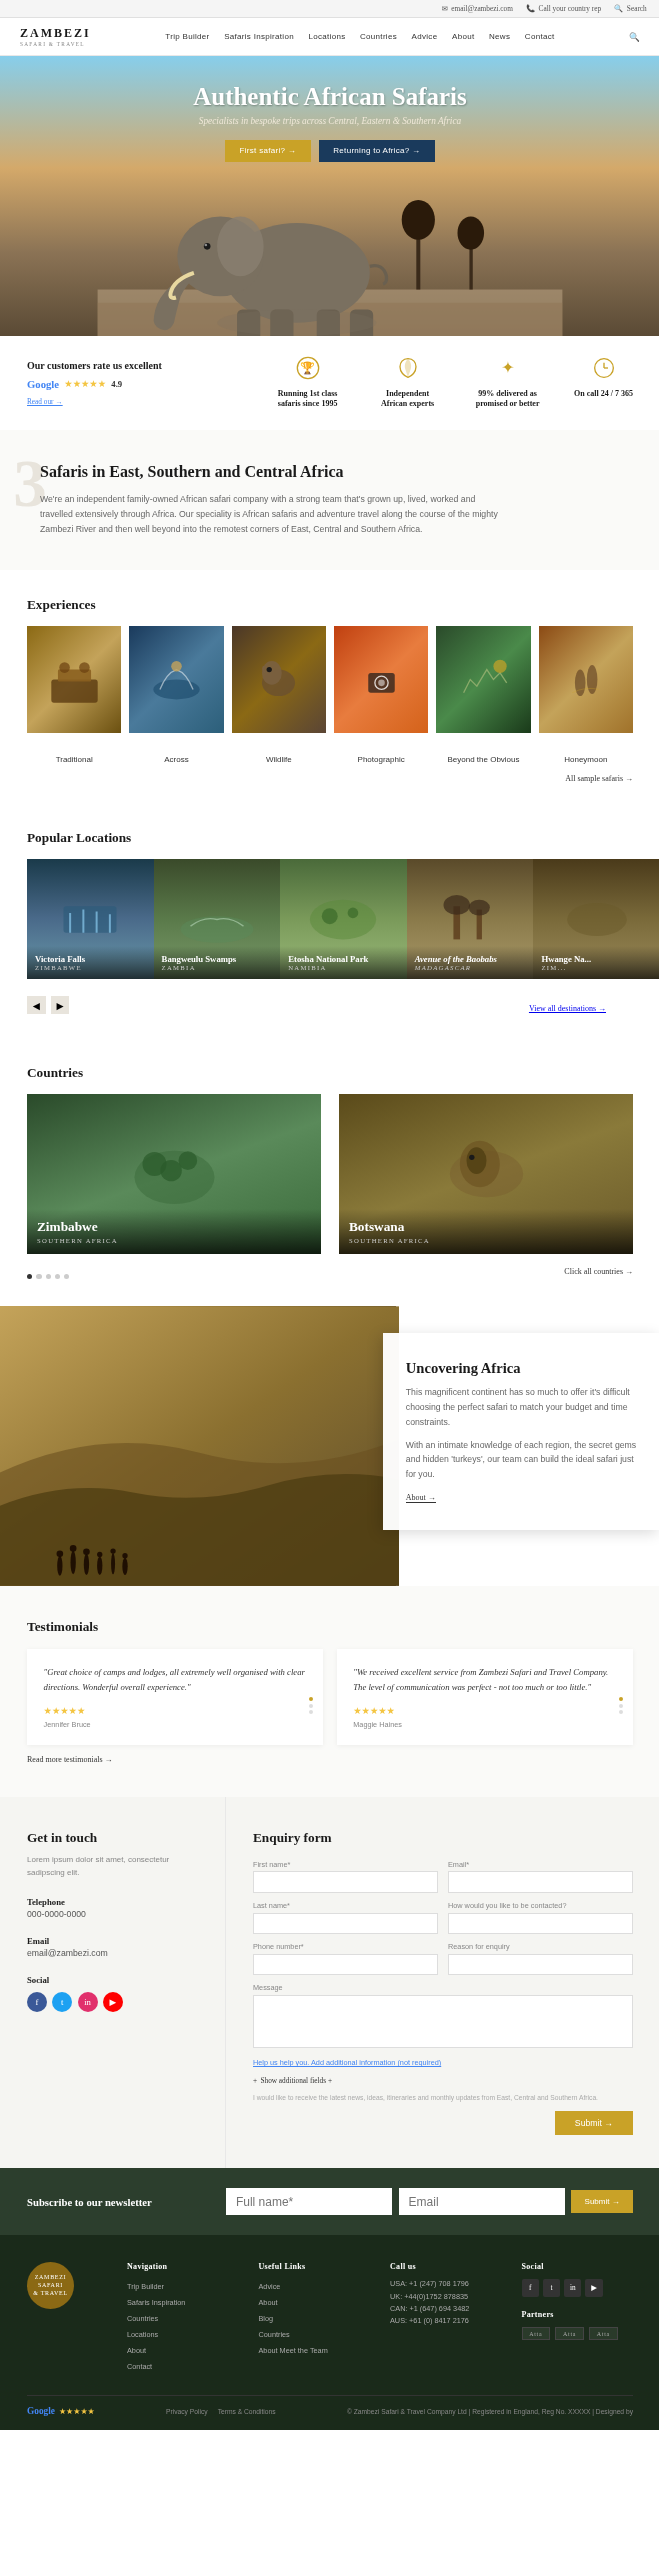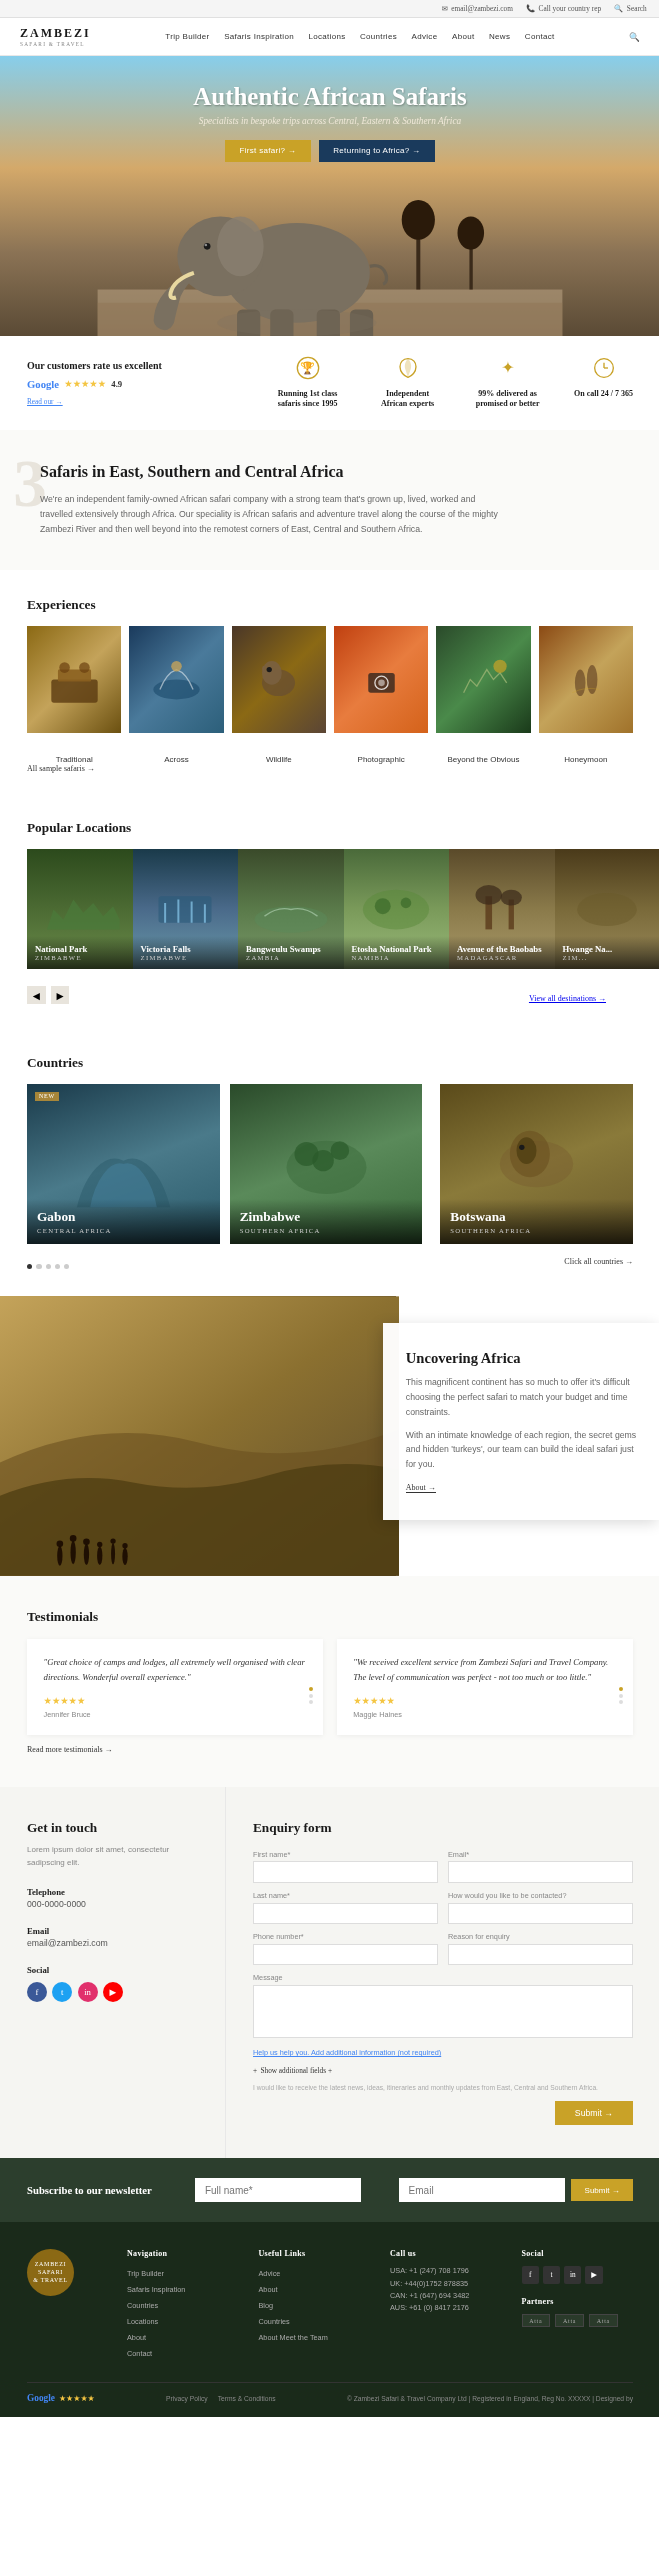--- a/index.html
+++ b/index.html
@@ -96,7 +96,7 @@
       display: block;
     }
     .exp-label { font-size: 8px; color: #333; text-align: center; margin-top: 22px; font-family: Arial, sans-serif; }
-    .all-safaris-link { font-size: 8px; color: #333; cursor: pointer; }
+    .all-safaris-link { text-align: right; margin-top: 10px; font-size: 8px; color: #333; cursor: pointer; }
     .all-safaris-link a { text-decoration: none; color: #333; }
     
     

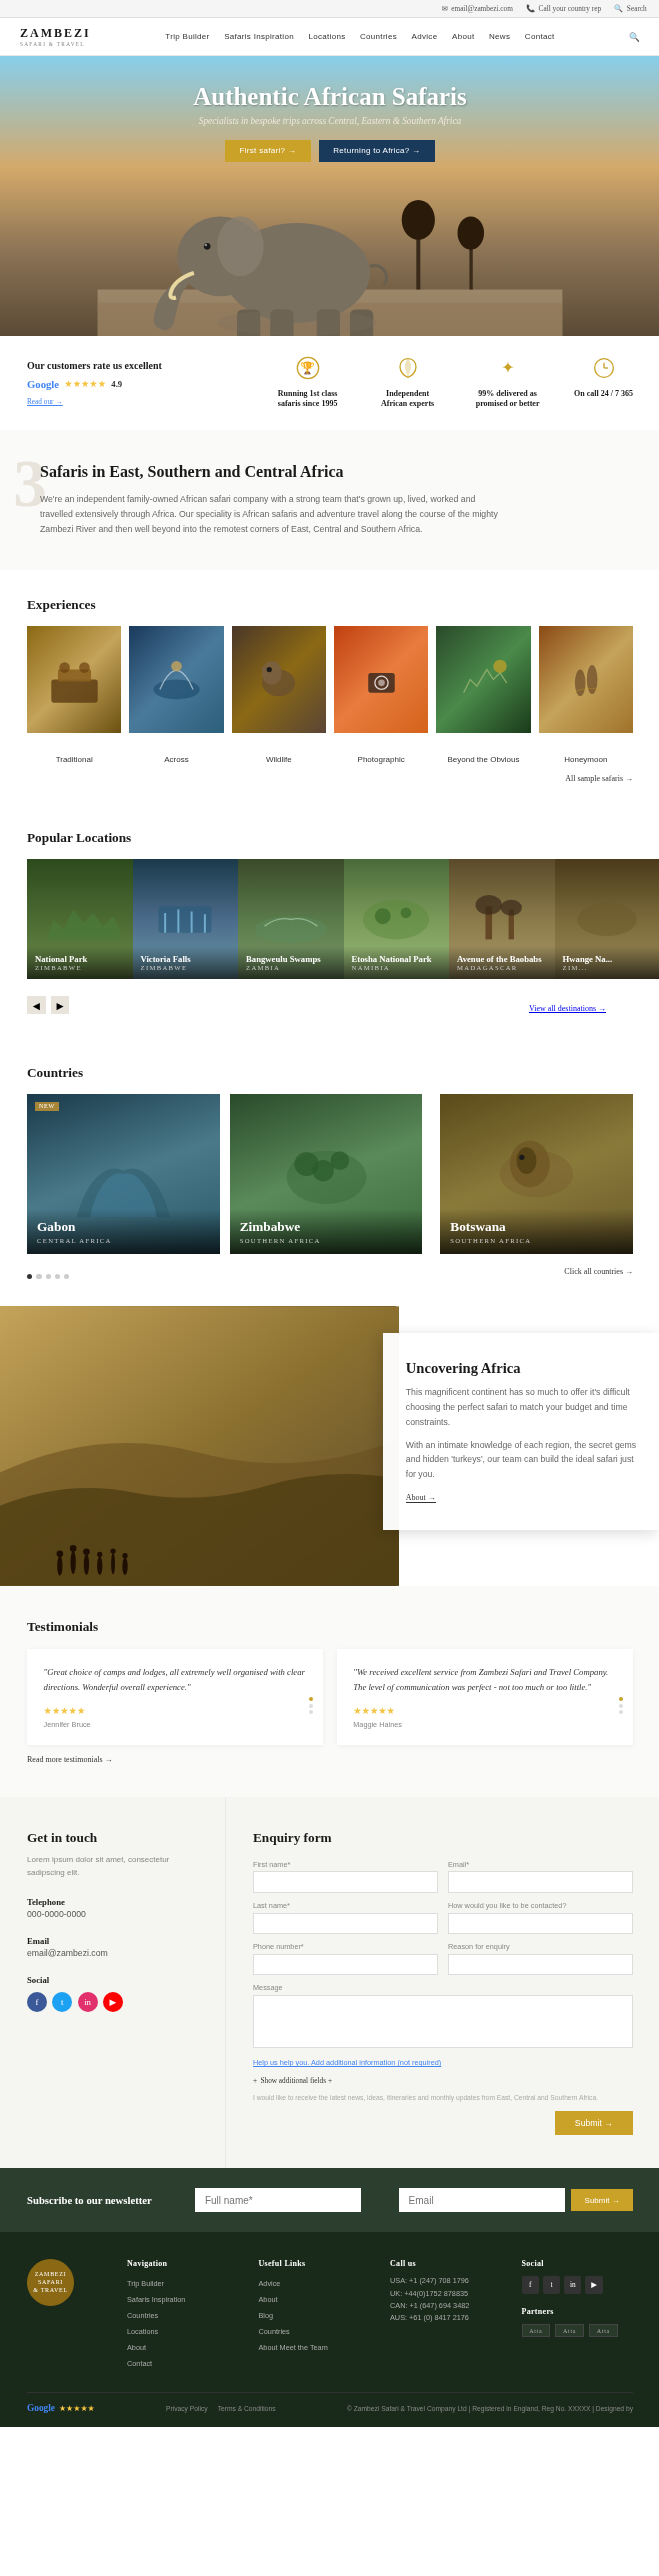--- a/index.html
+++ b/index.html
@@ -446,17 +446,6 @@
 <section class="locations-section">
   <h2 class="section-heading">Popular Locations</h2>
   <div class="locations-grid">
-    <div class="loc-card" style="background: linear-gradient(180deg, #2c4a1c 0%, #6b8b4a 100%);">
-      <div class="img-placeholder">
-        <svg width="80" height="53" viewBox="0 0 120 80">
-            <path d="M10 70 L20 40 L35 55 L50 25 L65 45 L80 30 L95 50 L110 35 L120 55 L120 70Z" fill="#4a7a3a" opacity="0.7"></path>
-          </svg>
-      </div>
-      <div class="loc-overlay">
-        <div class="loc-name">National Park</div>
-        <div class="loc-country">ZIMBABWE</div>
-      </div>
-    </div>
     <div class="loc-card" style="background: linear-gradient(180deg, #1a3a4a 0%, #4a6a8a 50%, #6a9aaa 100%);">
       <div class="img-placeholder">
         <svg width="80" height="53" viewBox="0 0 120 80">

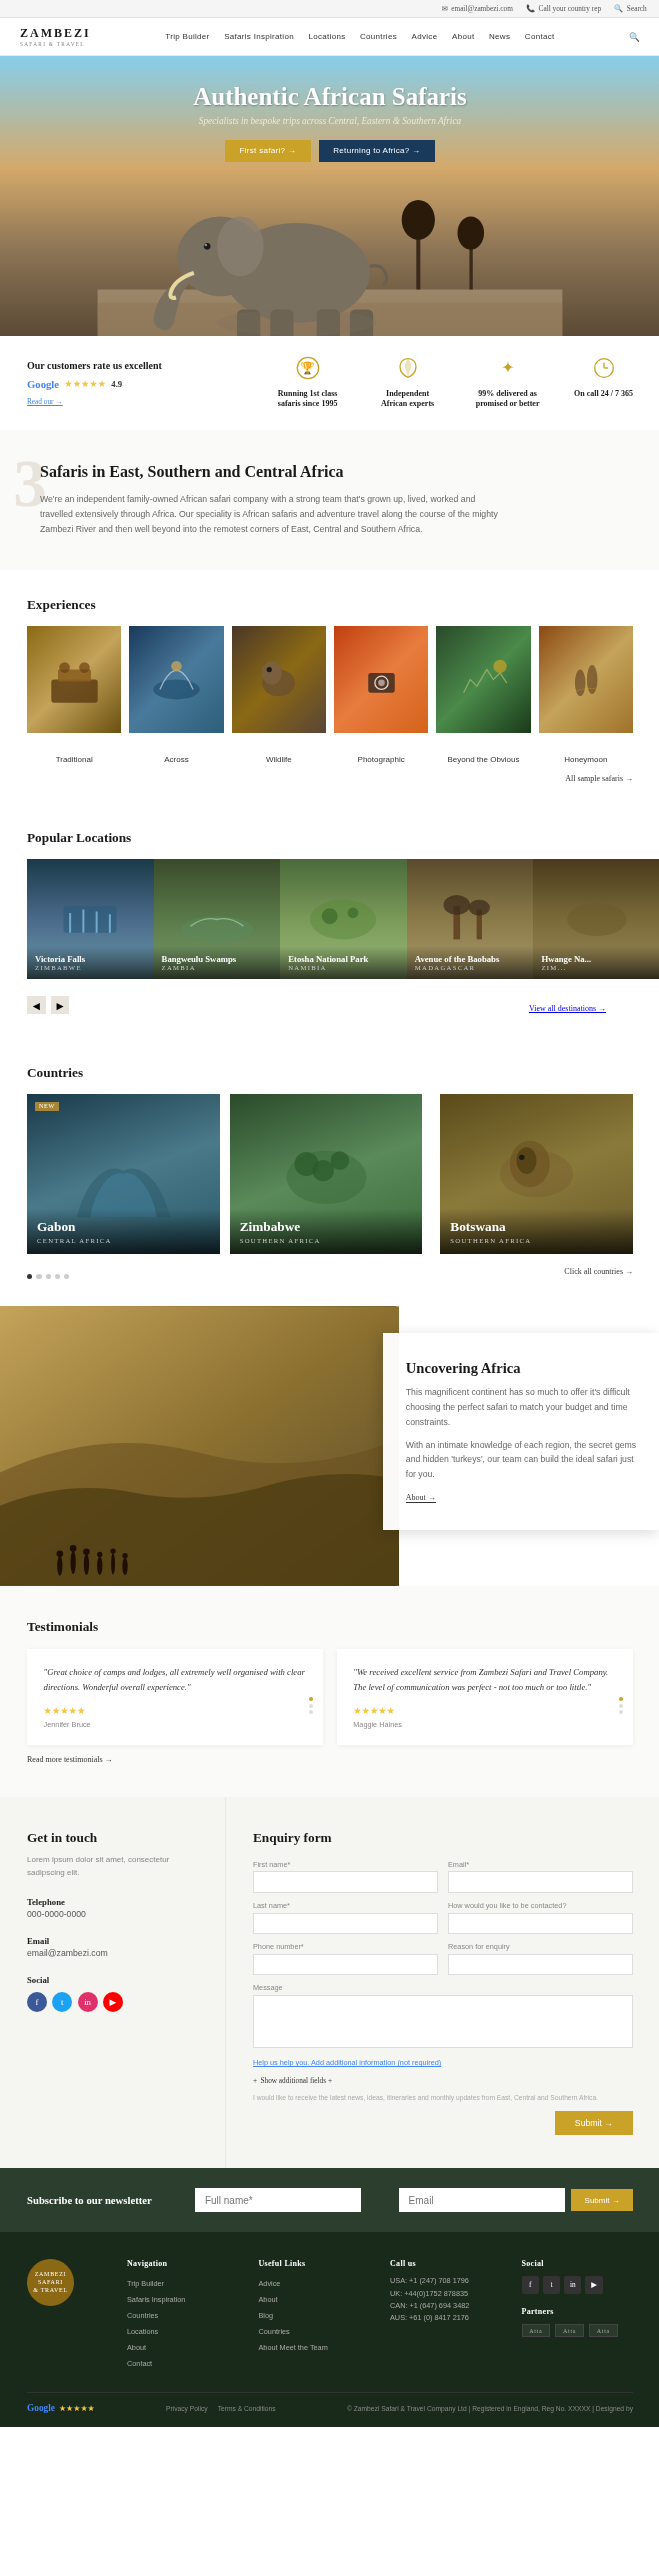--- a/index.html
+++ b/index.html
@@ -483,7 +483,7 @@
         <div class="loc-country">NAMIBIA</div>
       </div>
     </div>
-    <div class="loc-card" style="background: linear-gradient(180deg, #5a4a2a 0%, #8a7a4a 50%, #aa9a6a 100%);">
+    <div class="loc-card" style="background: linear-gradient(180deg, #5a4a2a 0%, #8a7a4a 50%, #aa9a6a 100%); font-style: italic;">
       <div class="img-placeholder">
         <svg width="80" height="53" viewBox="0 0 120 80">
             <rect x="35" y="20" width="10" height="50" fill="#5a3a1a" opacity="0.8"></rect>

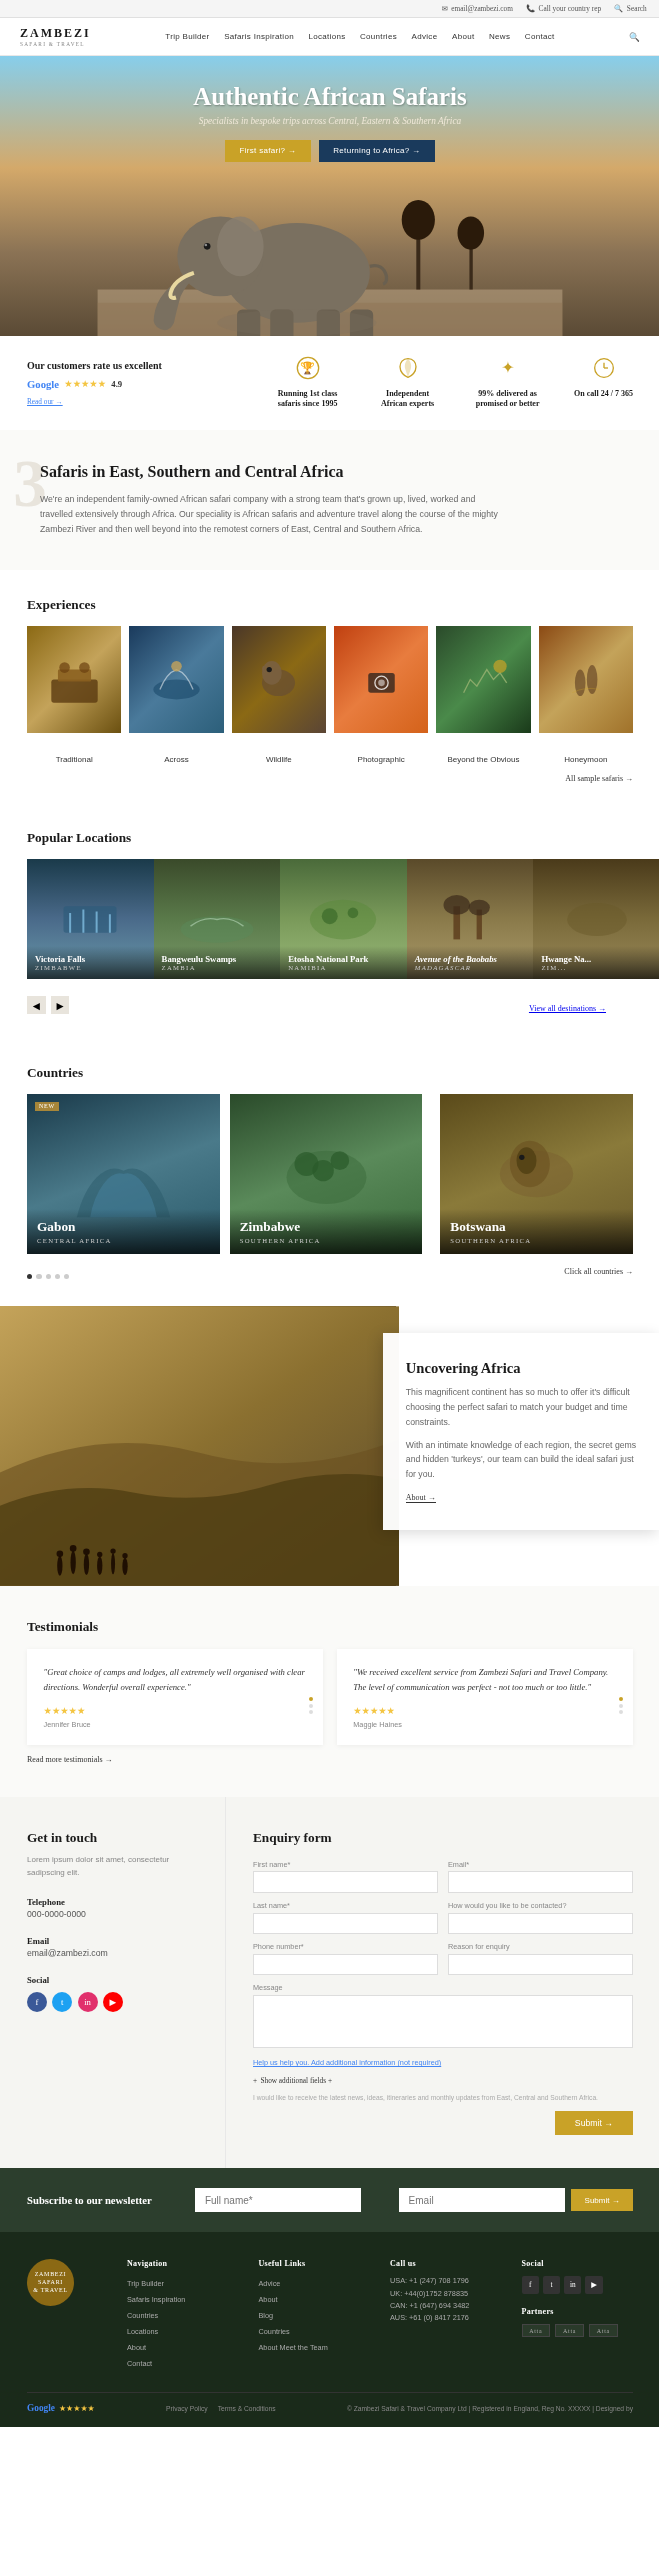--- a/index.html
+++ b/index.html
@@ -523,19 +523,6 @@
 <section class="countries-section">
   <h2 class="section-heading">Countries</h2>
   <div class="countries-grid">
-    <div class="country-card" style="background: linear-gradient(160deg, #1a3a4a 0%, #4a7a8a 50%, #2a5a6a 100%);">
-      <div class="country-tag">NEW</div>
-      <div class="img-placeholder" style="height:100%; align-items:center; justify-content:center;">
-        <svg width="107" height="100" viewBox="0 0 160 150">
-            <path d="M10 140 Q20 100 40 80 Q60 60 80 70 Q100 60 120 80 Q140 100 150 140Z" fill="#2a5a6a" opacity="0.5"></path>
-            <path d="M30 140 Q35 110 50 90 Q65 70 80 75 Q95 70 110 90 Q125 110 130 140Z" fill="#4a8aaa" opacity="0.4"></path>
-          </svg>
-      </div>
-      <div class="country-overlay">
-        <div class="country-name">Gabon</div>
-        <div class="country-region">CENTRAL AFRICA</div>
-      </div>
-    </div>
     <div class="country-card" style="background: linear-gradient(160deg, #2a4a2a 0%, #5a8a5a 50%, #3a6a3a 100%);">
       <div class="img-placeholder" style="height:100%; align-items:center; justify-content:center;">
         <svg width="107" height="100" viewBox="0 0 160 150">

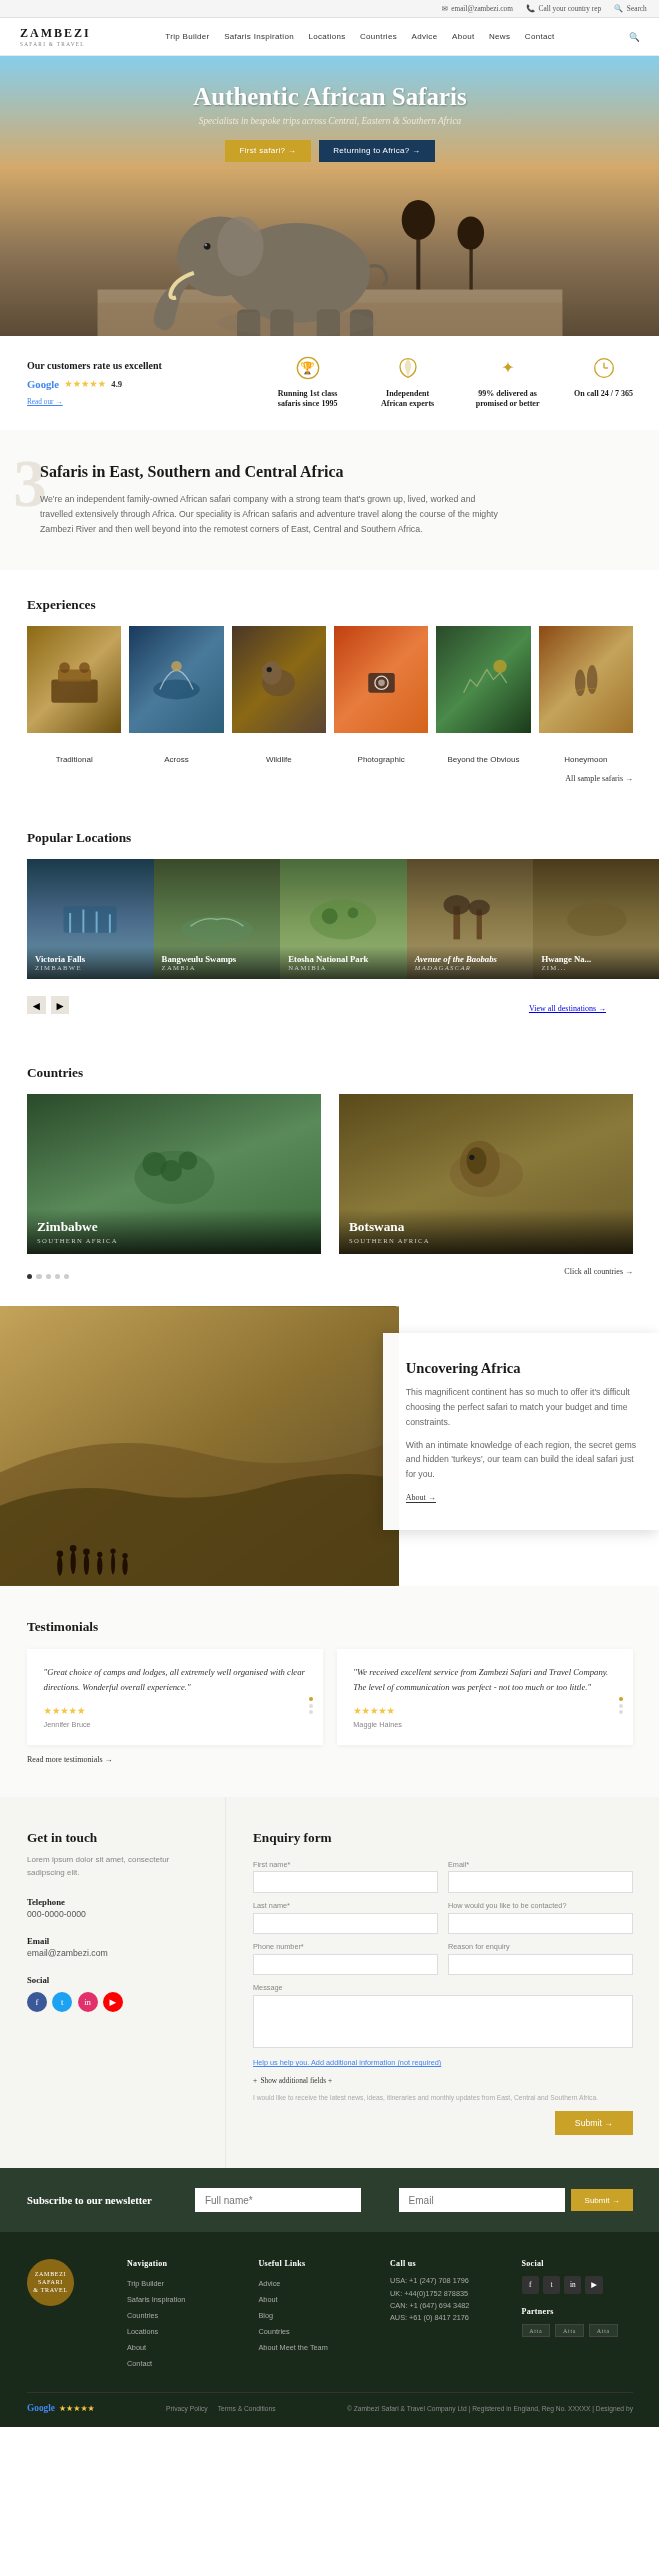--- a/index.html
+++ b/index.html
@@ -177,7 +177,7 @@
     .newsletter { background: #2c3e2d; padding: 20px 27px; display: flex; align-items: center; justify-content: space-between; }
     .nl-title { font-size: 10.7px; font-weight: bold; color: #fff; }
     .nl-form { display: flex; gap: 6.7px; align-items: center; }
-    .nl-input { padding: 6.7px 10px; border: none; font-size: 10px; width: 166px; font-family: Arial, sans-serif; margin-left: 31px; }
+    .nl-input { padding: 6.7px 10px; border: none; font-size: 12px; width: 166px; font-family: Arial, sans-serif; }
     .nl-btn { background: #c9a227; color: #fff; border: none; padding: 6.7px 13.3px; font-size: 8px; cursor: pointer; }
     
     

